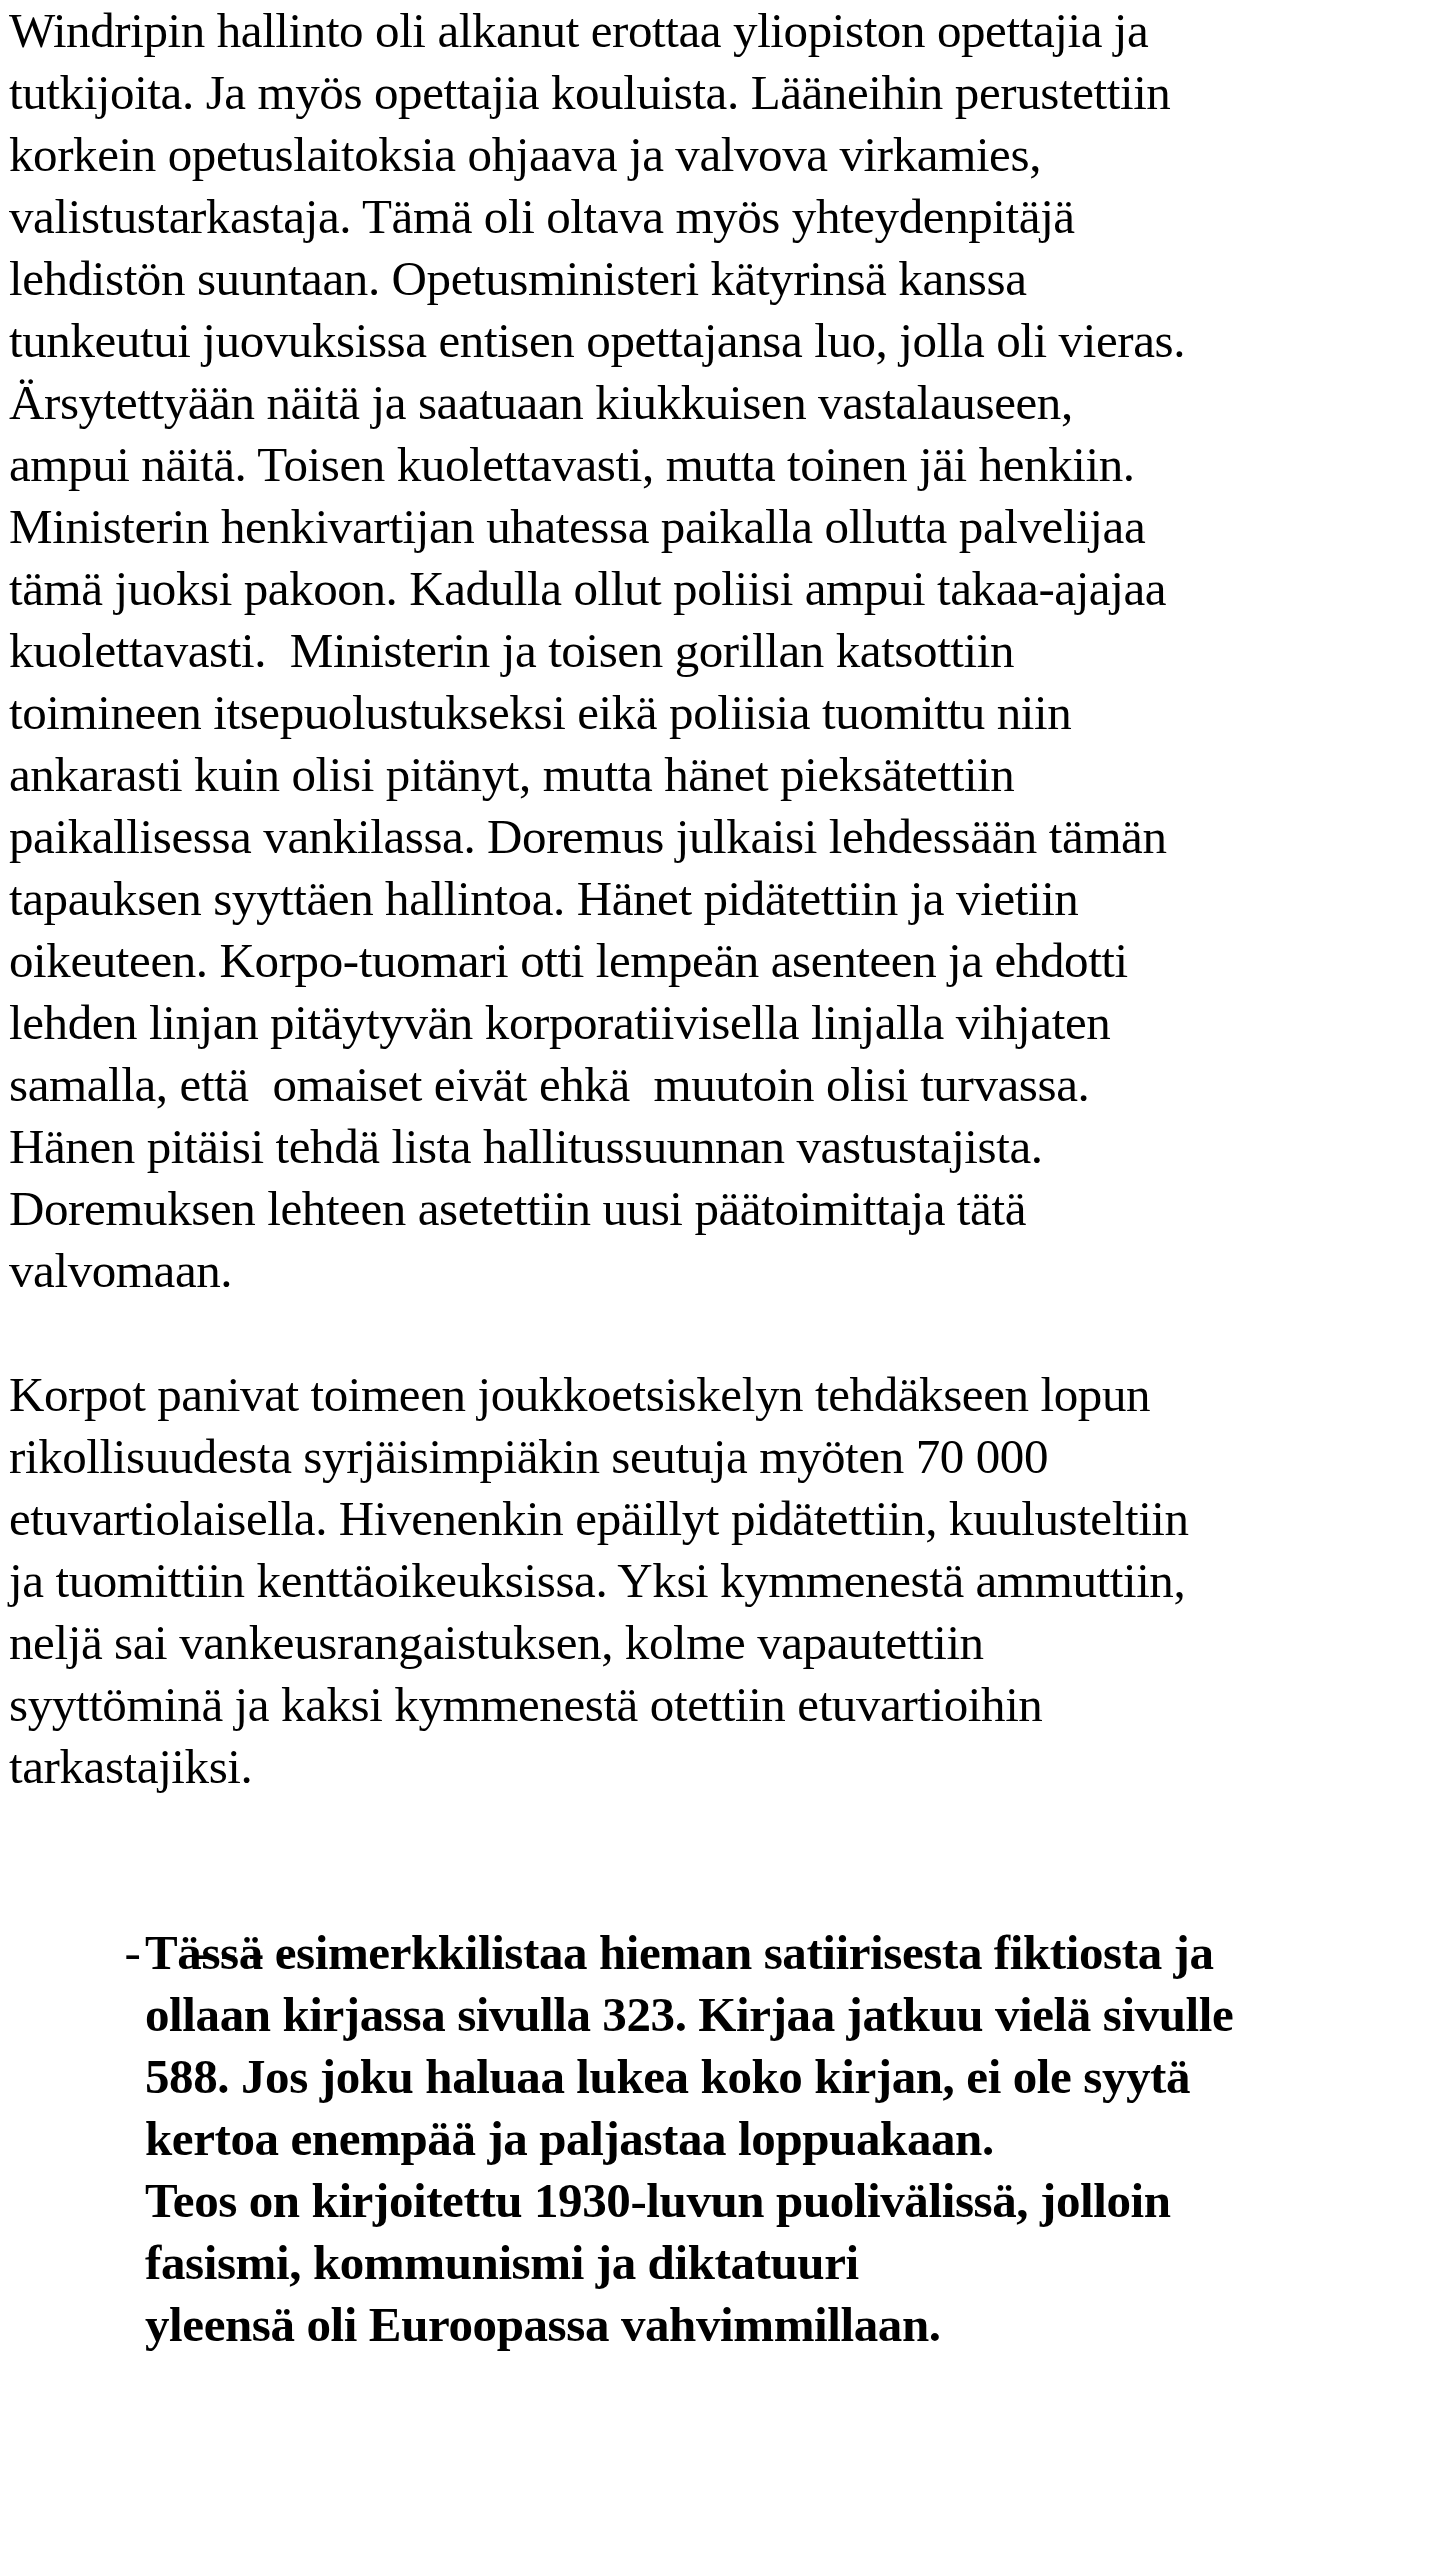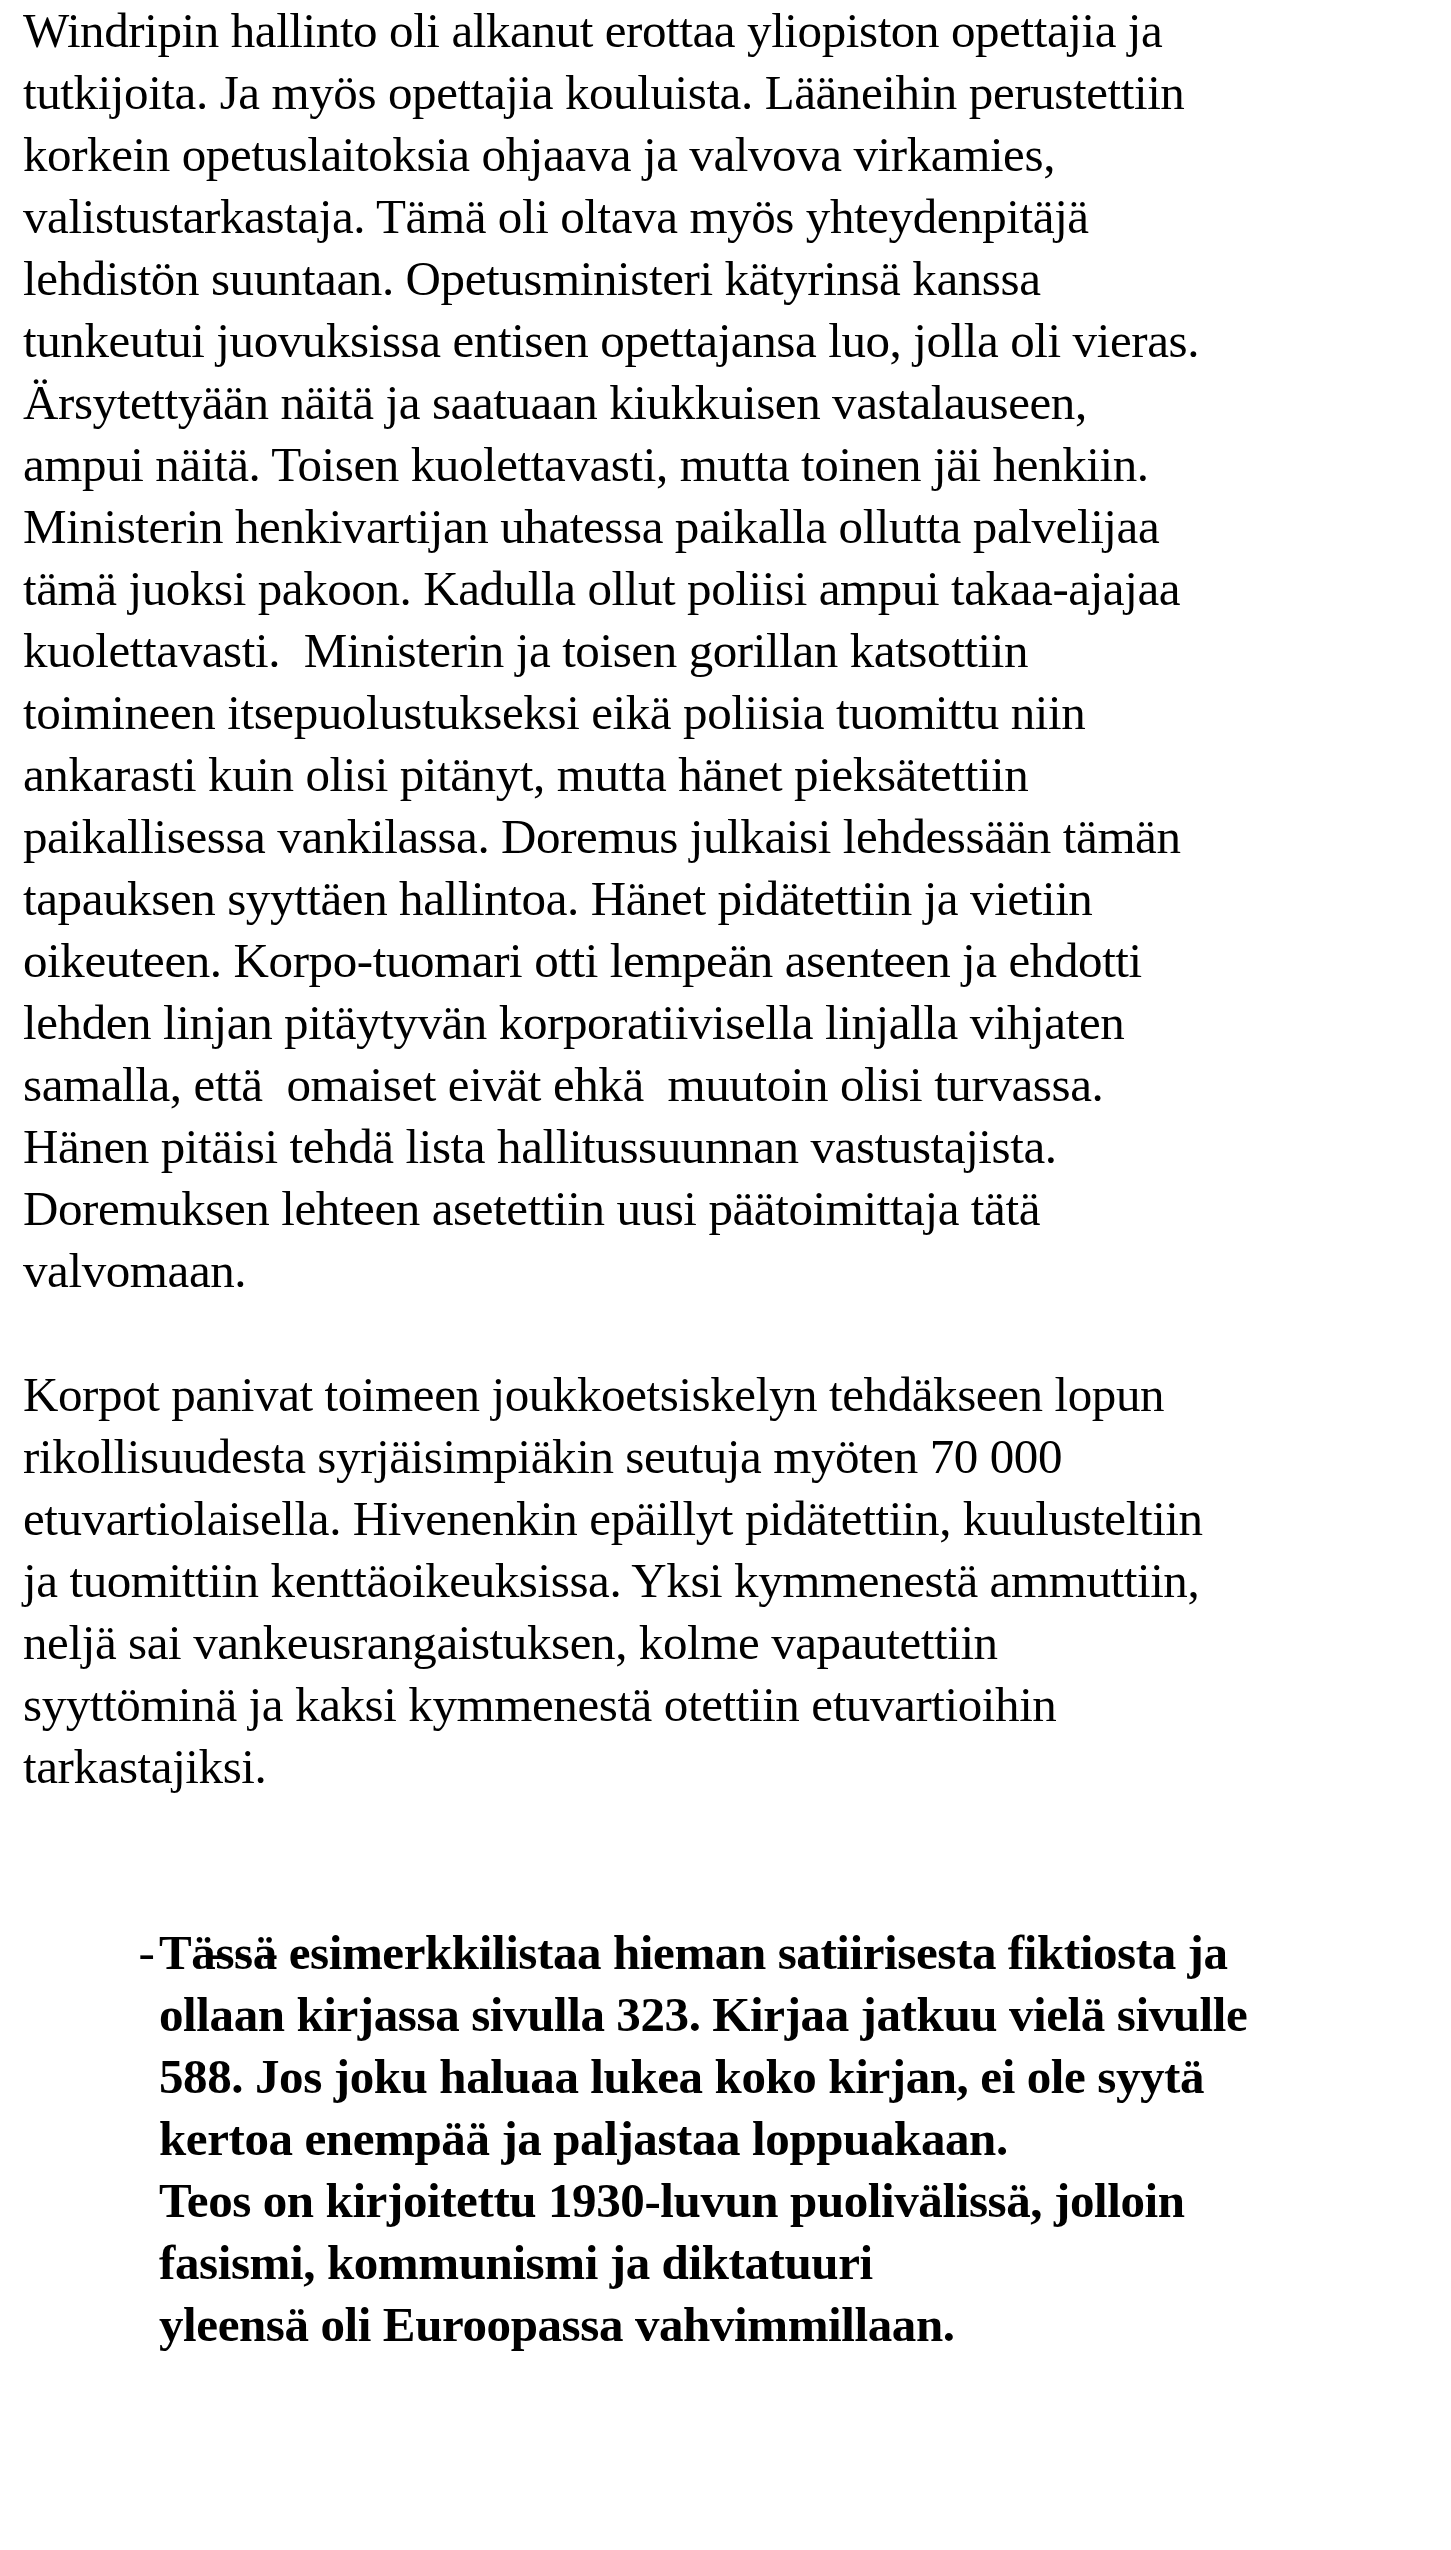--- a/index.html
+++ b/index.html
@@ -17,7 +17,7 @@
     width: 1451px;
     height: 2550px;
     background: #ffffff;
-    padding: 0 0 0 23px;
+    padding: 0 0 0 9px;
     font-family: "Liberation Serif", "DejaVu Serif", serif;
     font-size: 49px;
     line-height: 62px;

